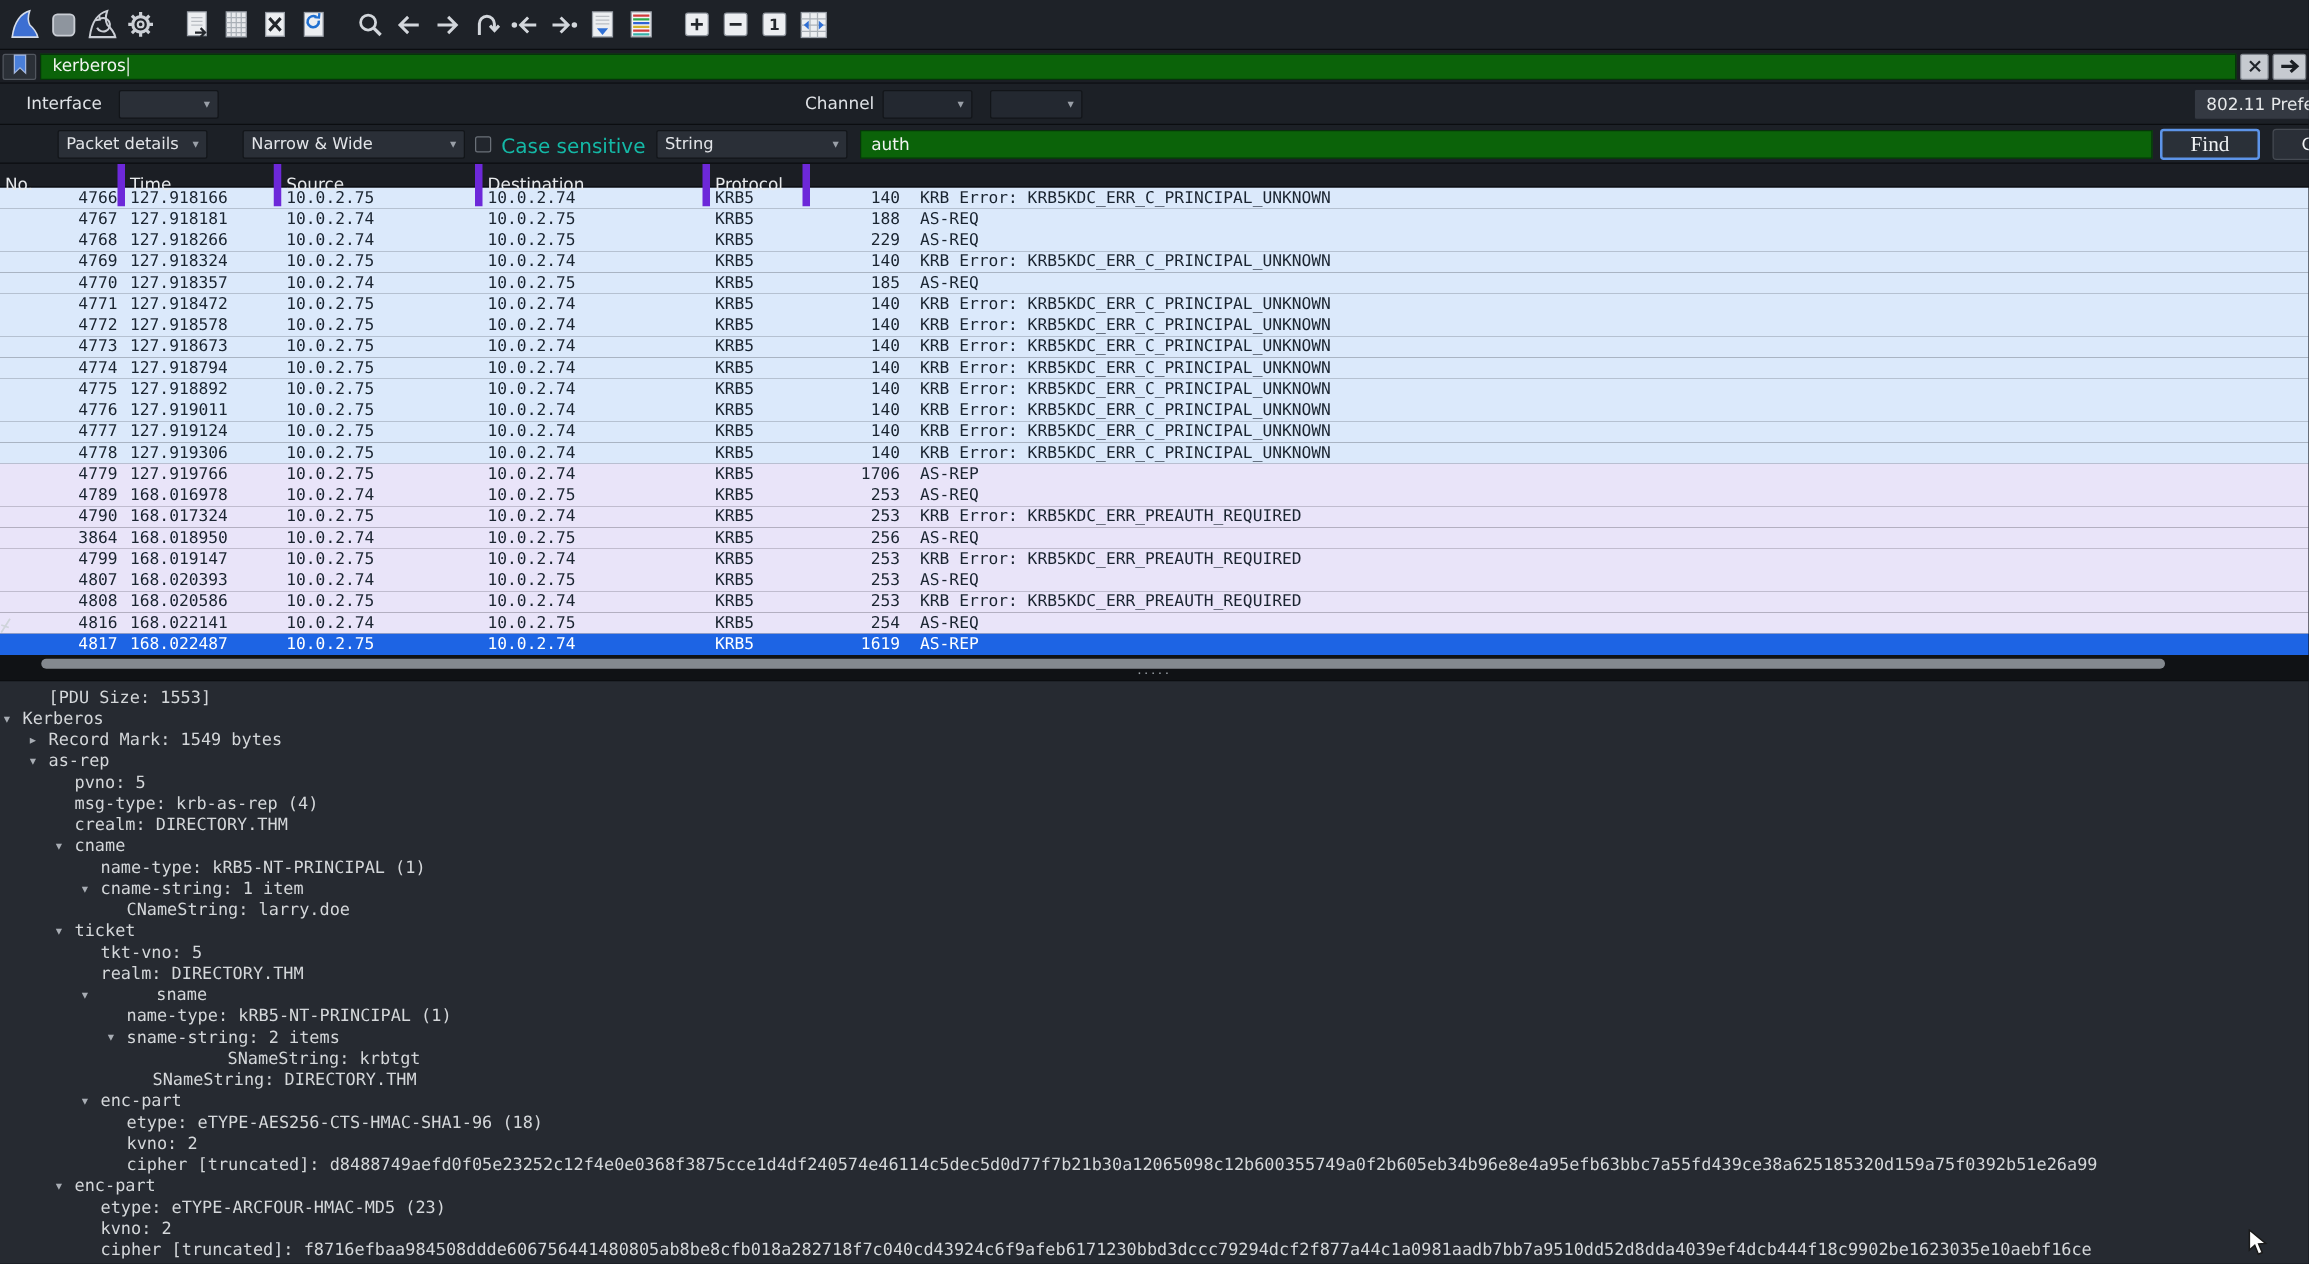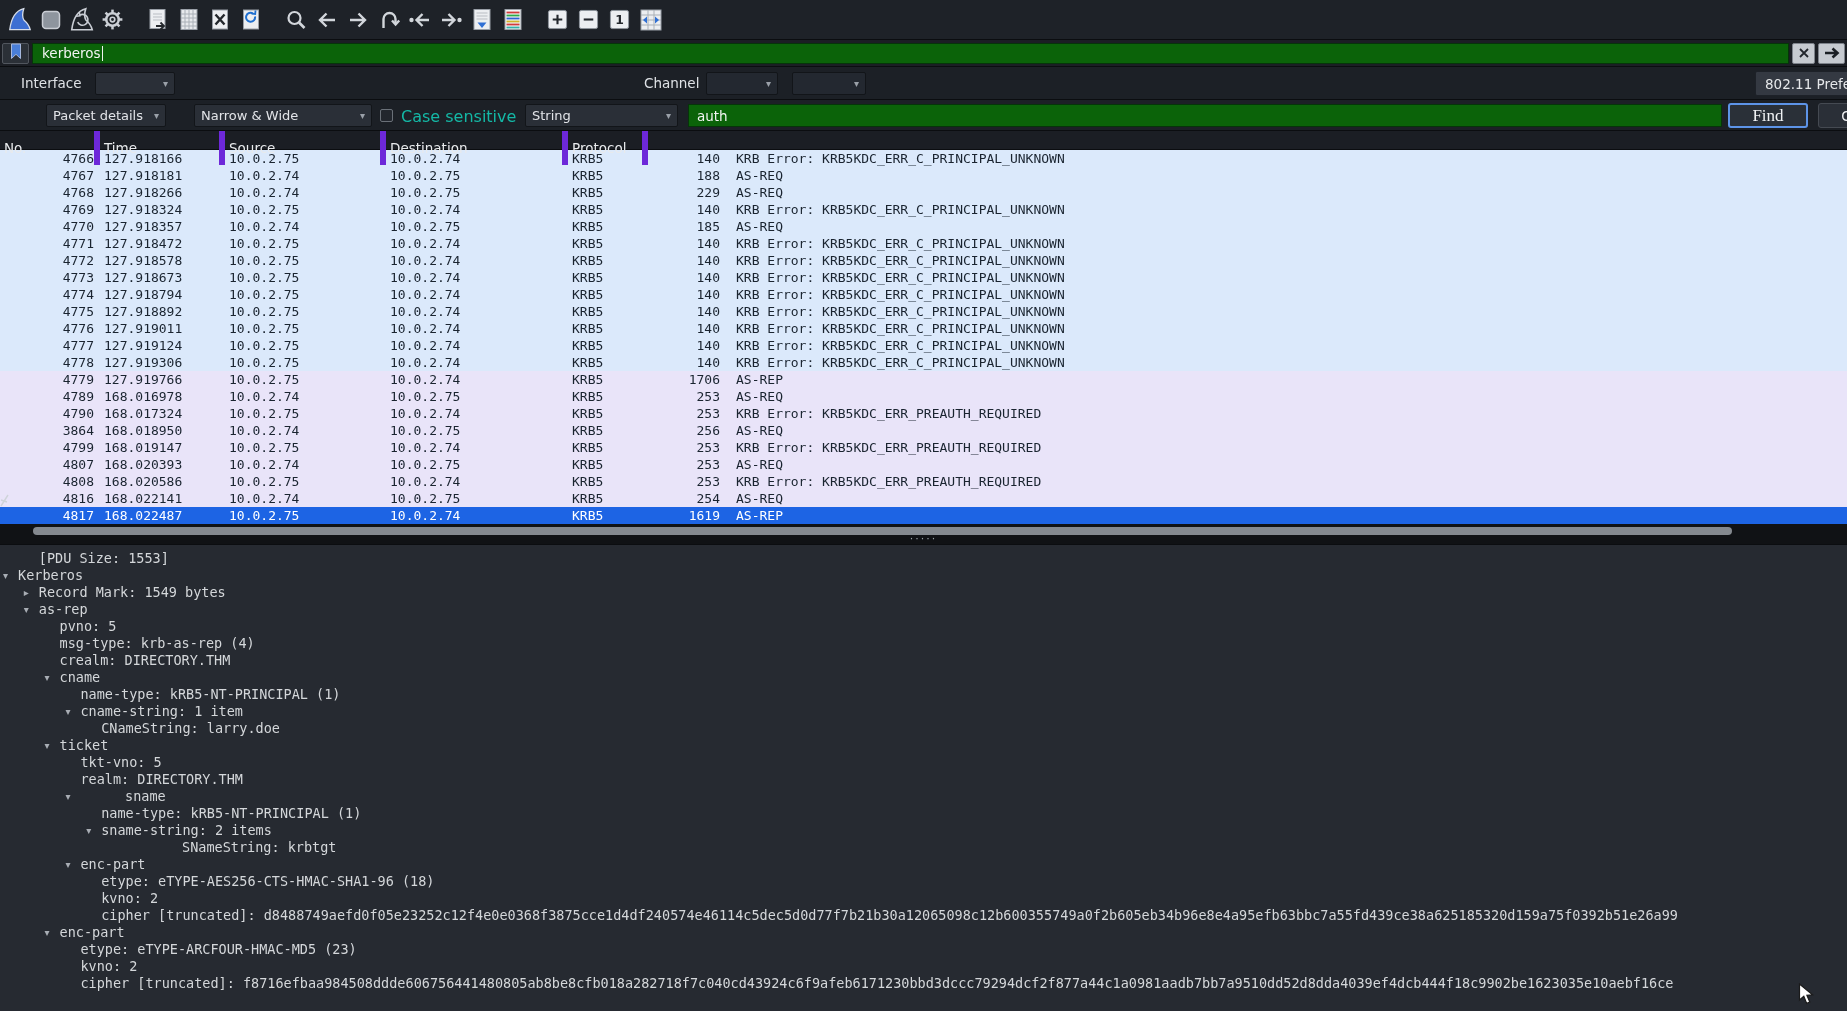--- a/index.html
+++ b/index.html
@@ -642,6 +642,9 @@
       <span class="dtext" style="left: 139px; margin-left: 43px;">SNameString: krbtgt</span>
     </div>
     <div class="dline">
+      <span class="dtext" style="left: 122px;">SNameString: DIRECTORY.THM</span>
+    </div>
+    <div class="dline">
       <span class="arrow" style="left: 65.4px;">▾</span>
       <span class="dtext" style="left: 80.4px;">enc-part</span>
     </div>

